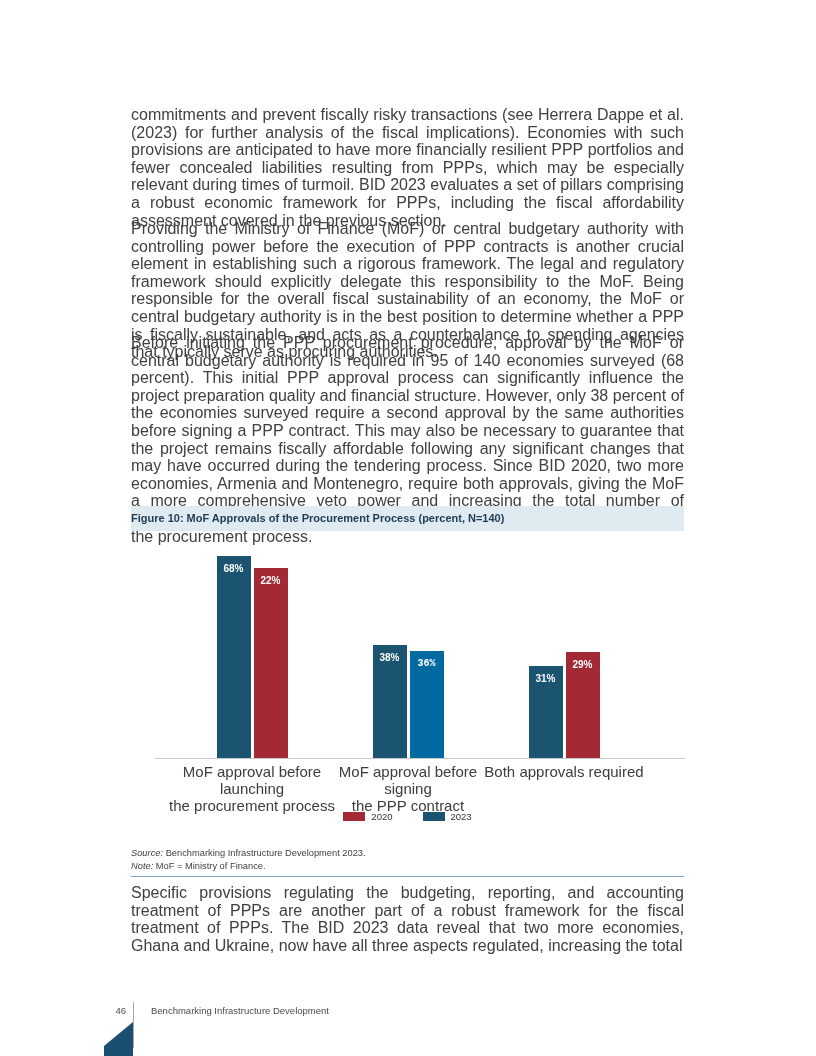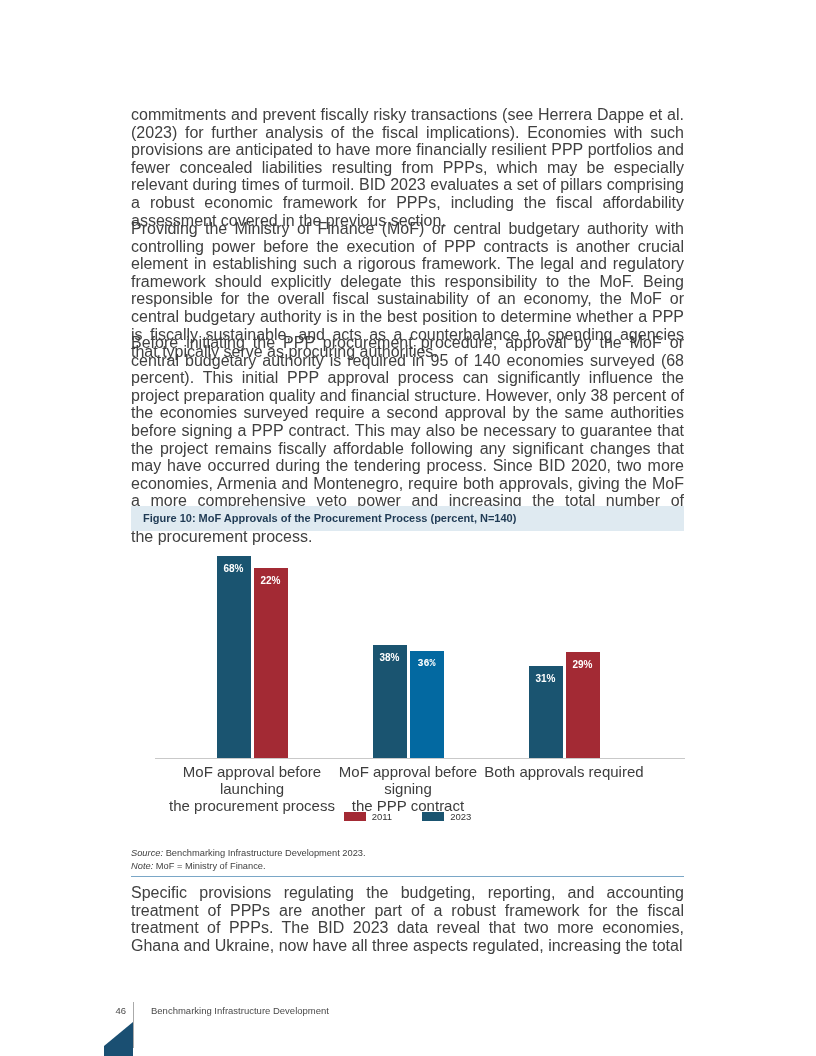--- a/index.html
+++ b/index.html
@@ -31,7 +31,6 @@
     font-weight: bold;
     font-size: 11px;
     line-height: 25px;
-    padding-left: 12px;
     box-sizing: border-box;
   }
   .chart { position: absolute; left: 0; top: 0; width: 816px; height: 1056px; pointer-events: none; }

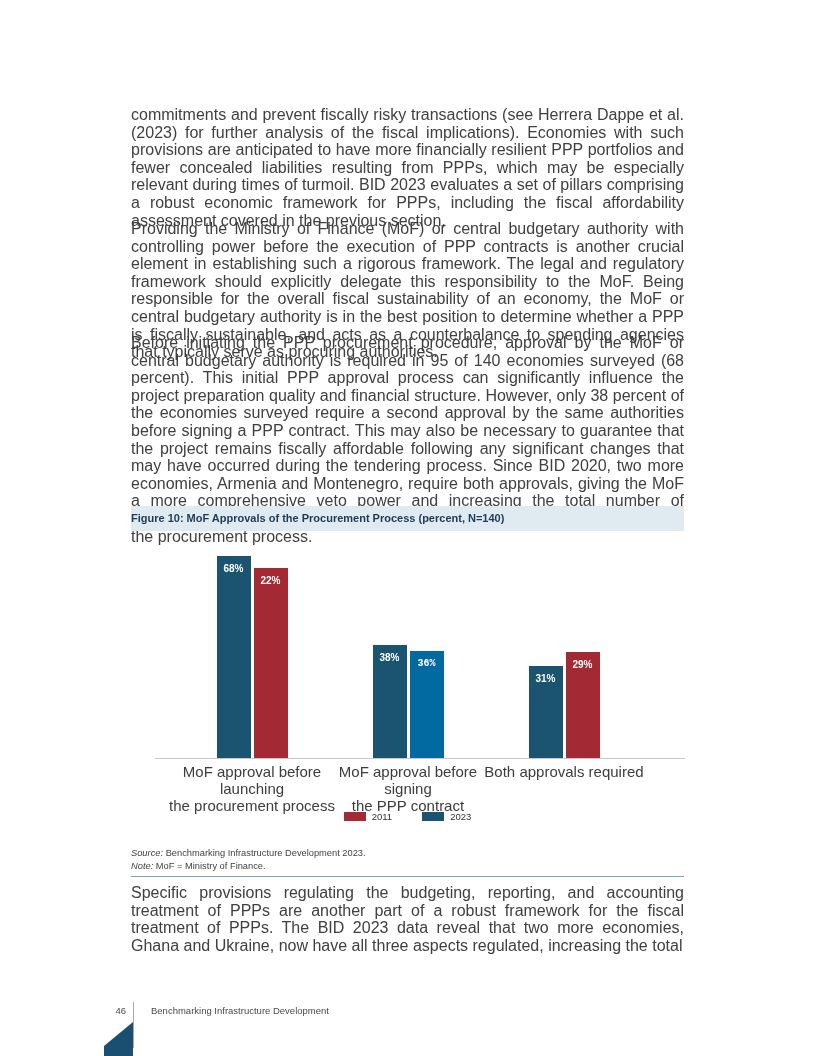--- a/index.html
+++ b/index.html
@@ -191,7 +191,7 @@
     <div class="legend" id="legend">
         <div class="legend-item">
           <span class="legend-swatch" style="background: rgb(163, 42, 52);"></span>
-          <span>2011</span>
+          <span>2020</span>
         </div>
         <div class="legend-item">
           <span class="legend-swatch" style="background: rgb(26, 84, 112);"></span>

